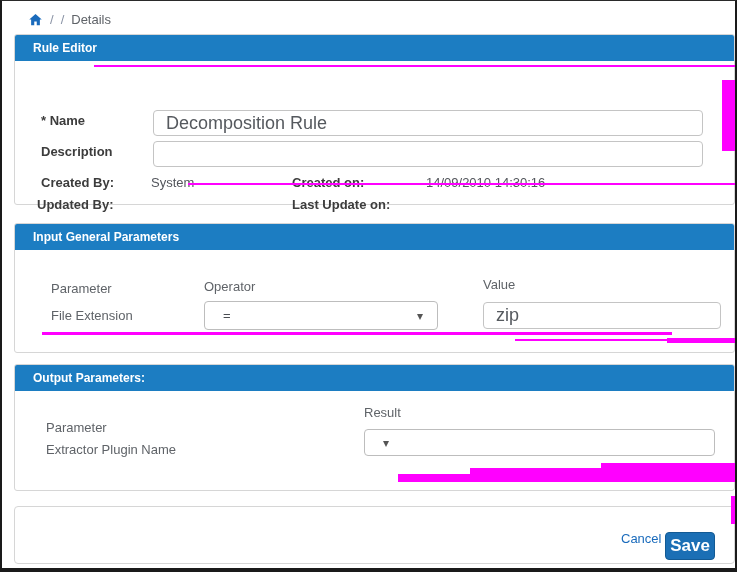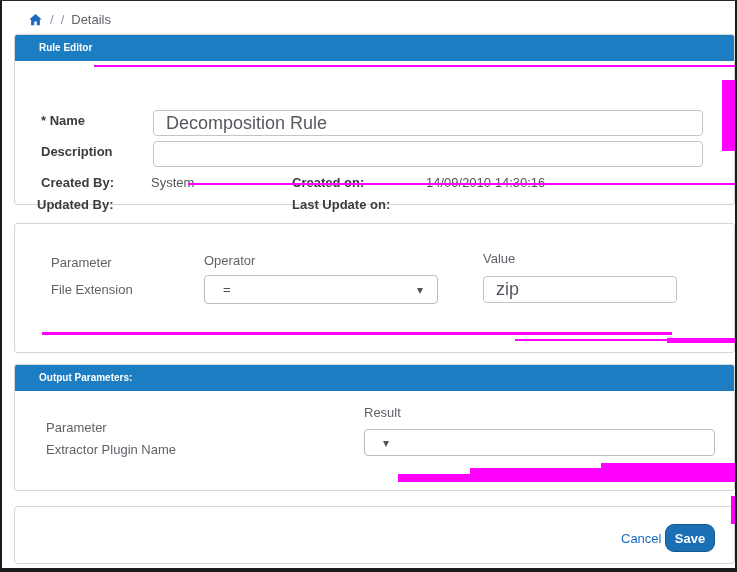--- a/index.html
+++ b/index.html
@@ -35,8 +35,8 @@
   .card-header{
     height:26px;line-height:26px;
     background:#1c7dc2;color:#fff;
-    font-weight:bold;font-size:10px;
-    padding-left:24px;
+    font-weight:bold;font-size:12px;
+    padding-left:18px;
     border-radius:2px 2px 0 0;
   }
   .card-body{position:relative;}

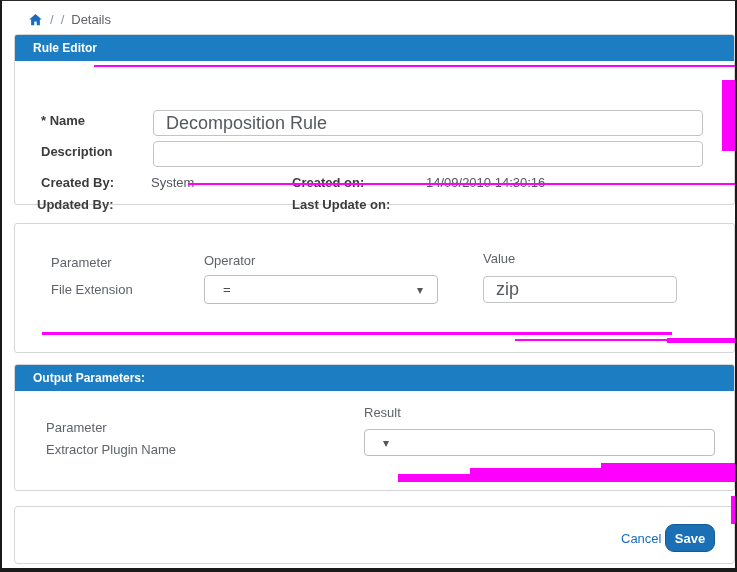--- a/index.html
+++ b/index.html
@@ -116,6 +116,7 @@
   </div>
 
   <div class="card" style="top:222px;height:130px;">
+    <div class="card-header">Input General Parameters</div>
     <div class="card-body" style="height:103px;">
       <span class="lbl-r" style="left:36px;top:31px;">Parameter</span>
       <span class="lbl-r" style="left:189px;top:29px;">Operator</span>

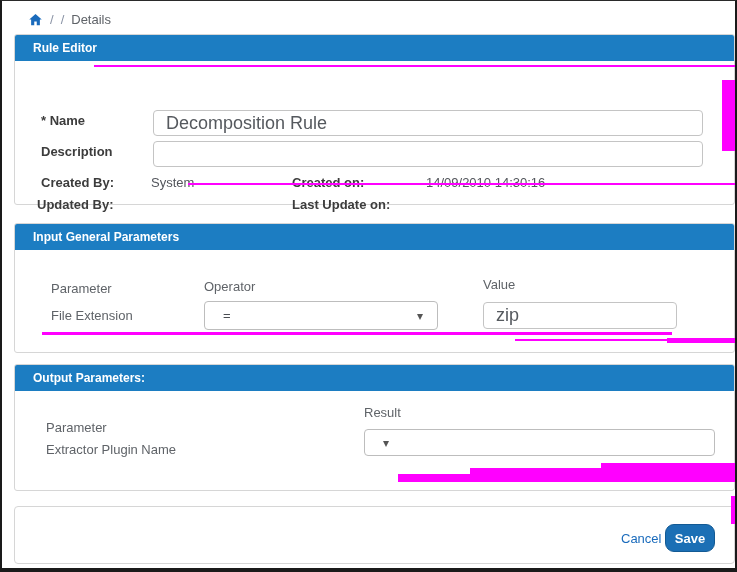--- a/index.html
+++ b/index.html
@@ -129,7 +129,7 @@
         <span class="caret">▾</span>
       </div>
 
-      <input class="txt-input" style="left: 468px; top: 52px; width: 194px; height: 27px;" type="text" value="zip">
+      <input class="txt-input" style="left: 468px; top: 52px; width: 238px; height: 27px;" type="text" value="zip">
     </div>
   </div>
 

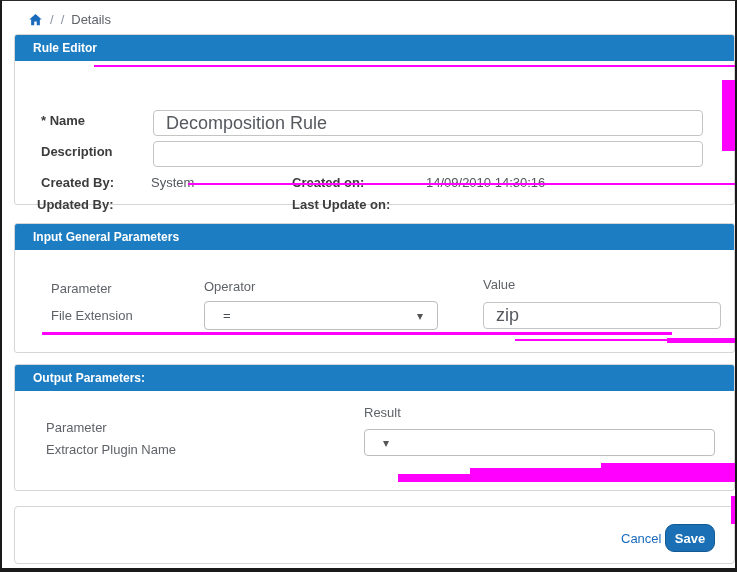--- a/index.html
+++ b/index.html
@@ -70,11 +70,12 @@
   .save-btn{
     position:absolute;
     box-sizing:border-box;
-    background:#1b6fb5;border:1px solid #135a94;border-radius:9px;
-    color:#fff;font-weight:bold;font-size:13px;
+    background:#1b6fb5;border:1px solid #135a94;border-radius:4px;
+    color:#fff;font-weight:bold;font-size:17px;
     font-family:"Liberation Sans", sans-serif;
     display:flex;align-items:center;justify-content:center;
     cursor:pointer;
+    margin-top:8px;
   }
 
   

